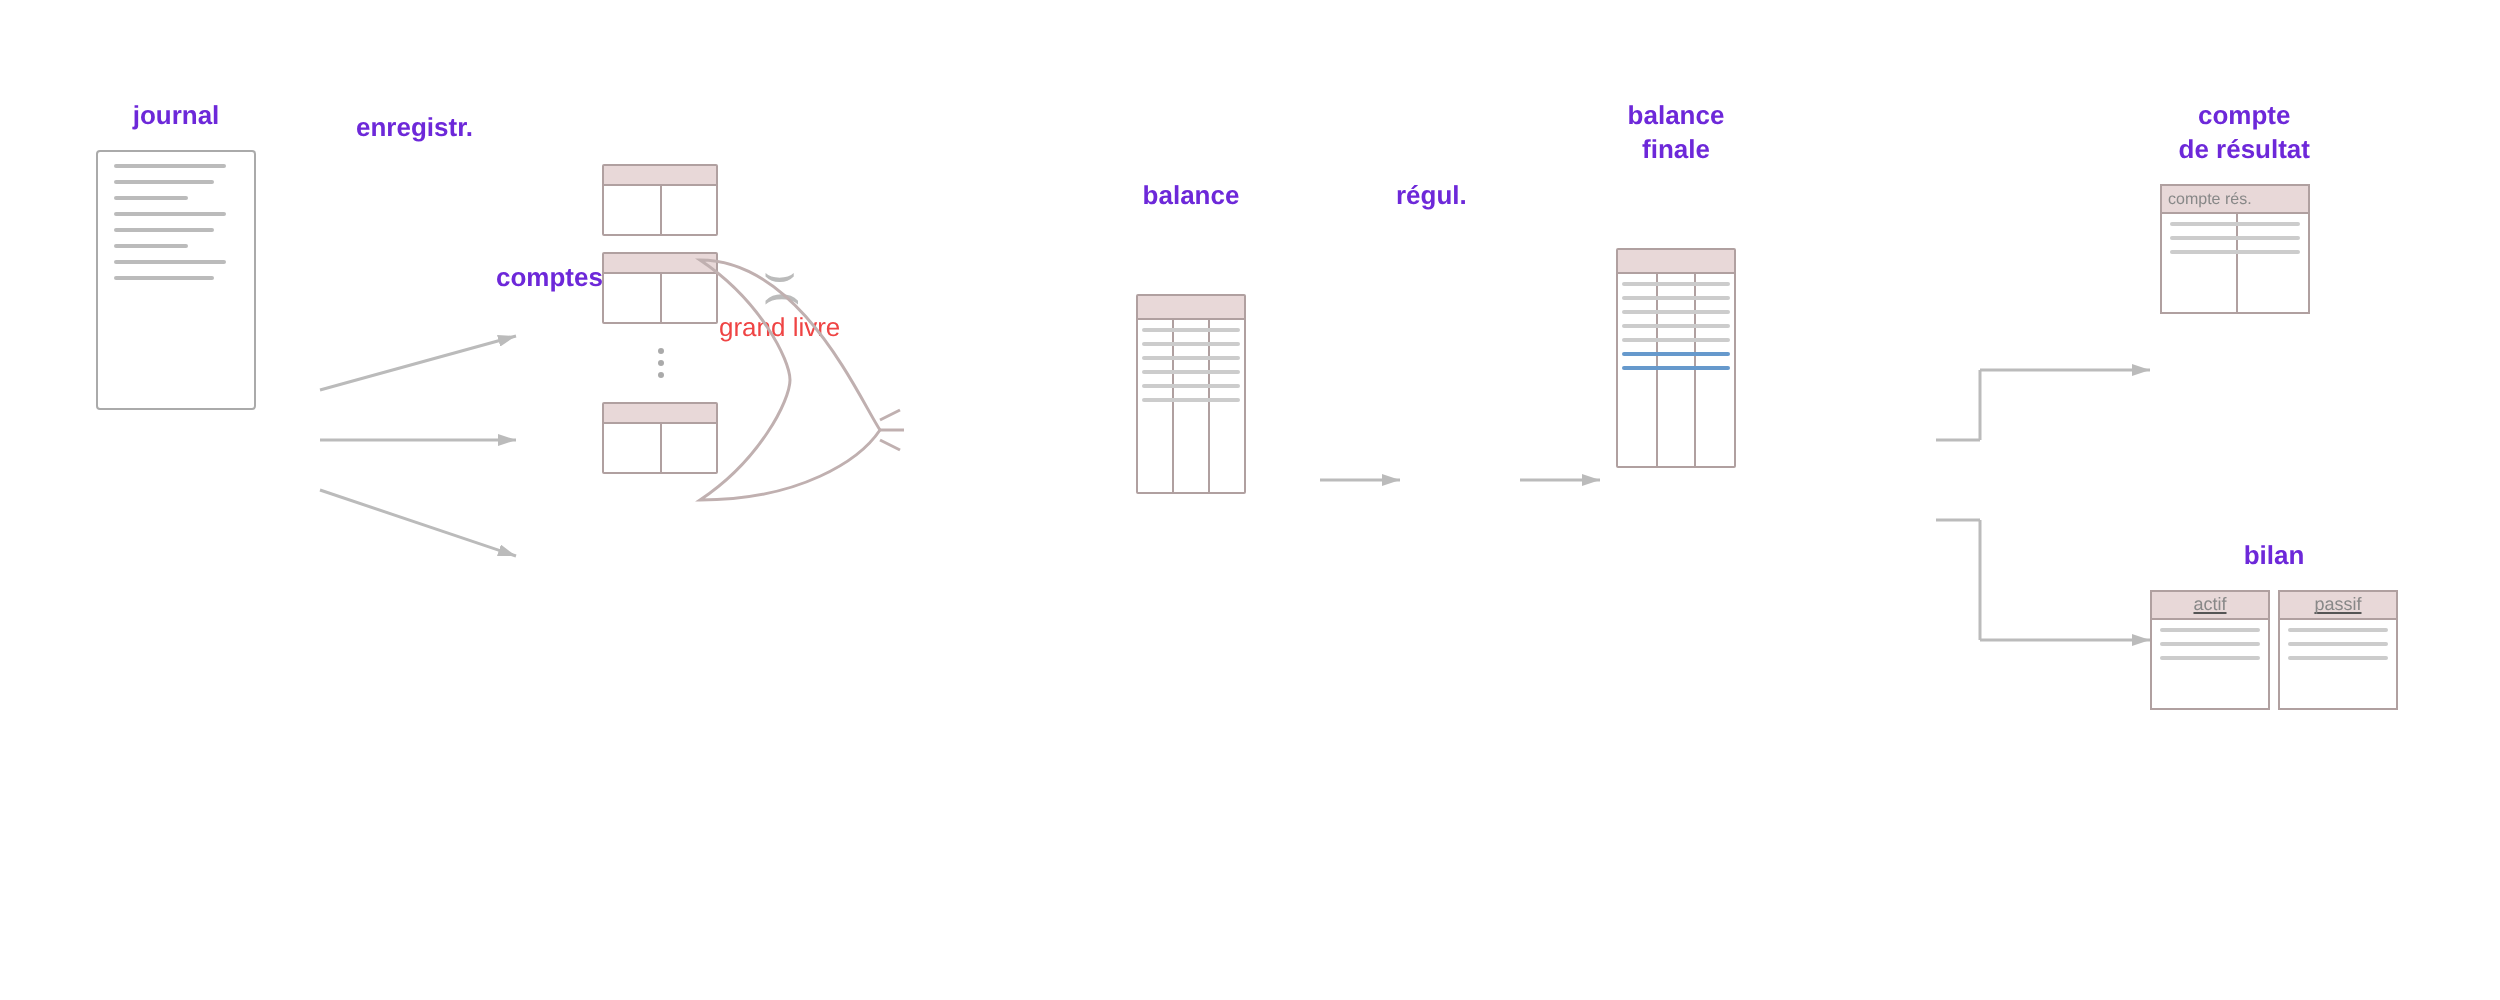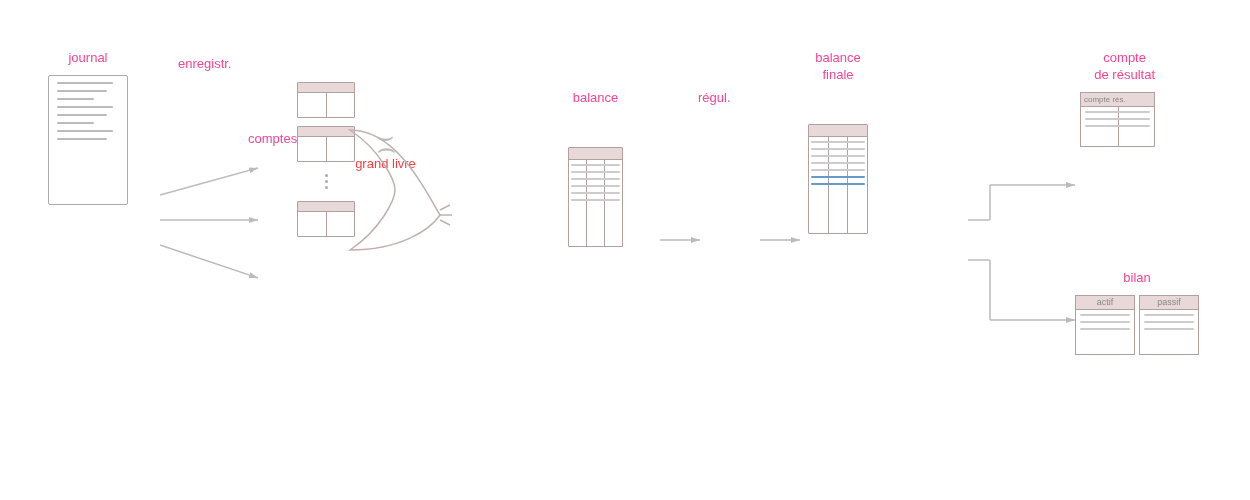--- a/index.html
+++ b/index.html
@@ -25,10 +25,11 @@
 
     .label {
       text-align: center;
-      color: #ec4899;
+      color: #6d28d9;
       font-size: 13px;
       line-height: 1.3;
       margin-bottom: 8px;
+      font-weight: bold;
     }
 
     

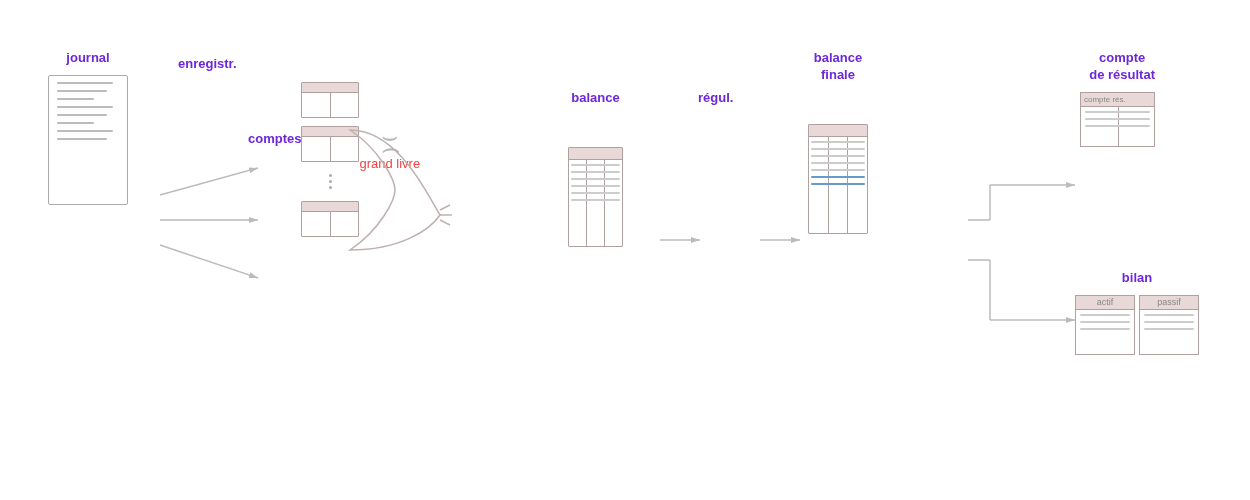--- a/index.html
+++ b/index.html
@@ -172,7 +172,7 @@
     
     .cr-table {
       width: 75px;
-      height: 55px;
+      height: 65px;
       border: 1.5px solid #b0a0a0;
       background: #fff;
       position: relative;

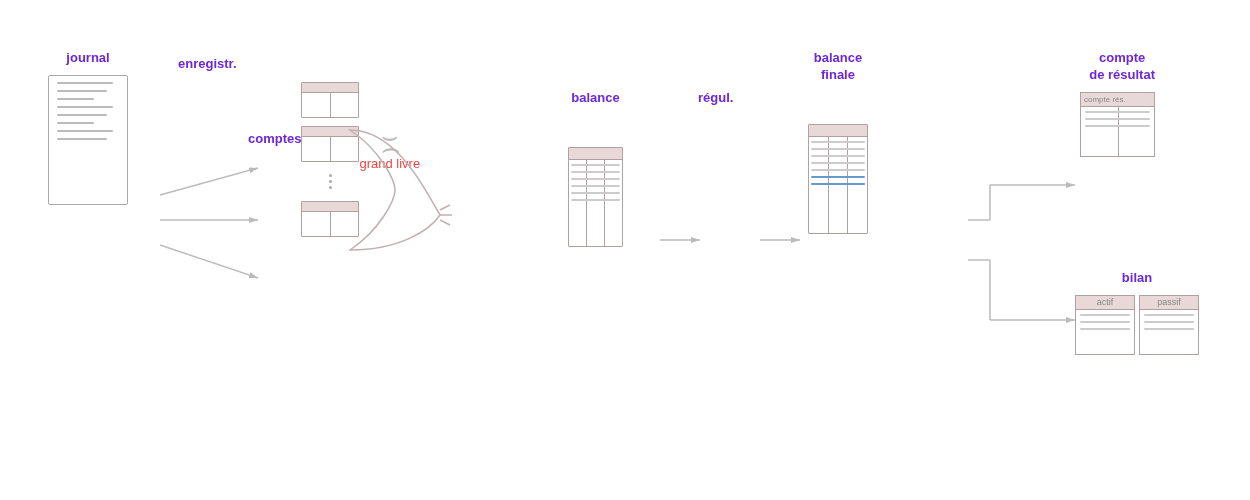--- a/index.html
+++ b/index.html
@@ -211,6 +211,7 @@
       border: 1.5px solid #b0a0a0;
       background: #fff;
       position: relative;
+      text-decoration: underline;
     }
     .bt-header {
       width: 100%;

